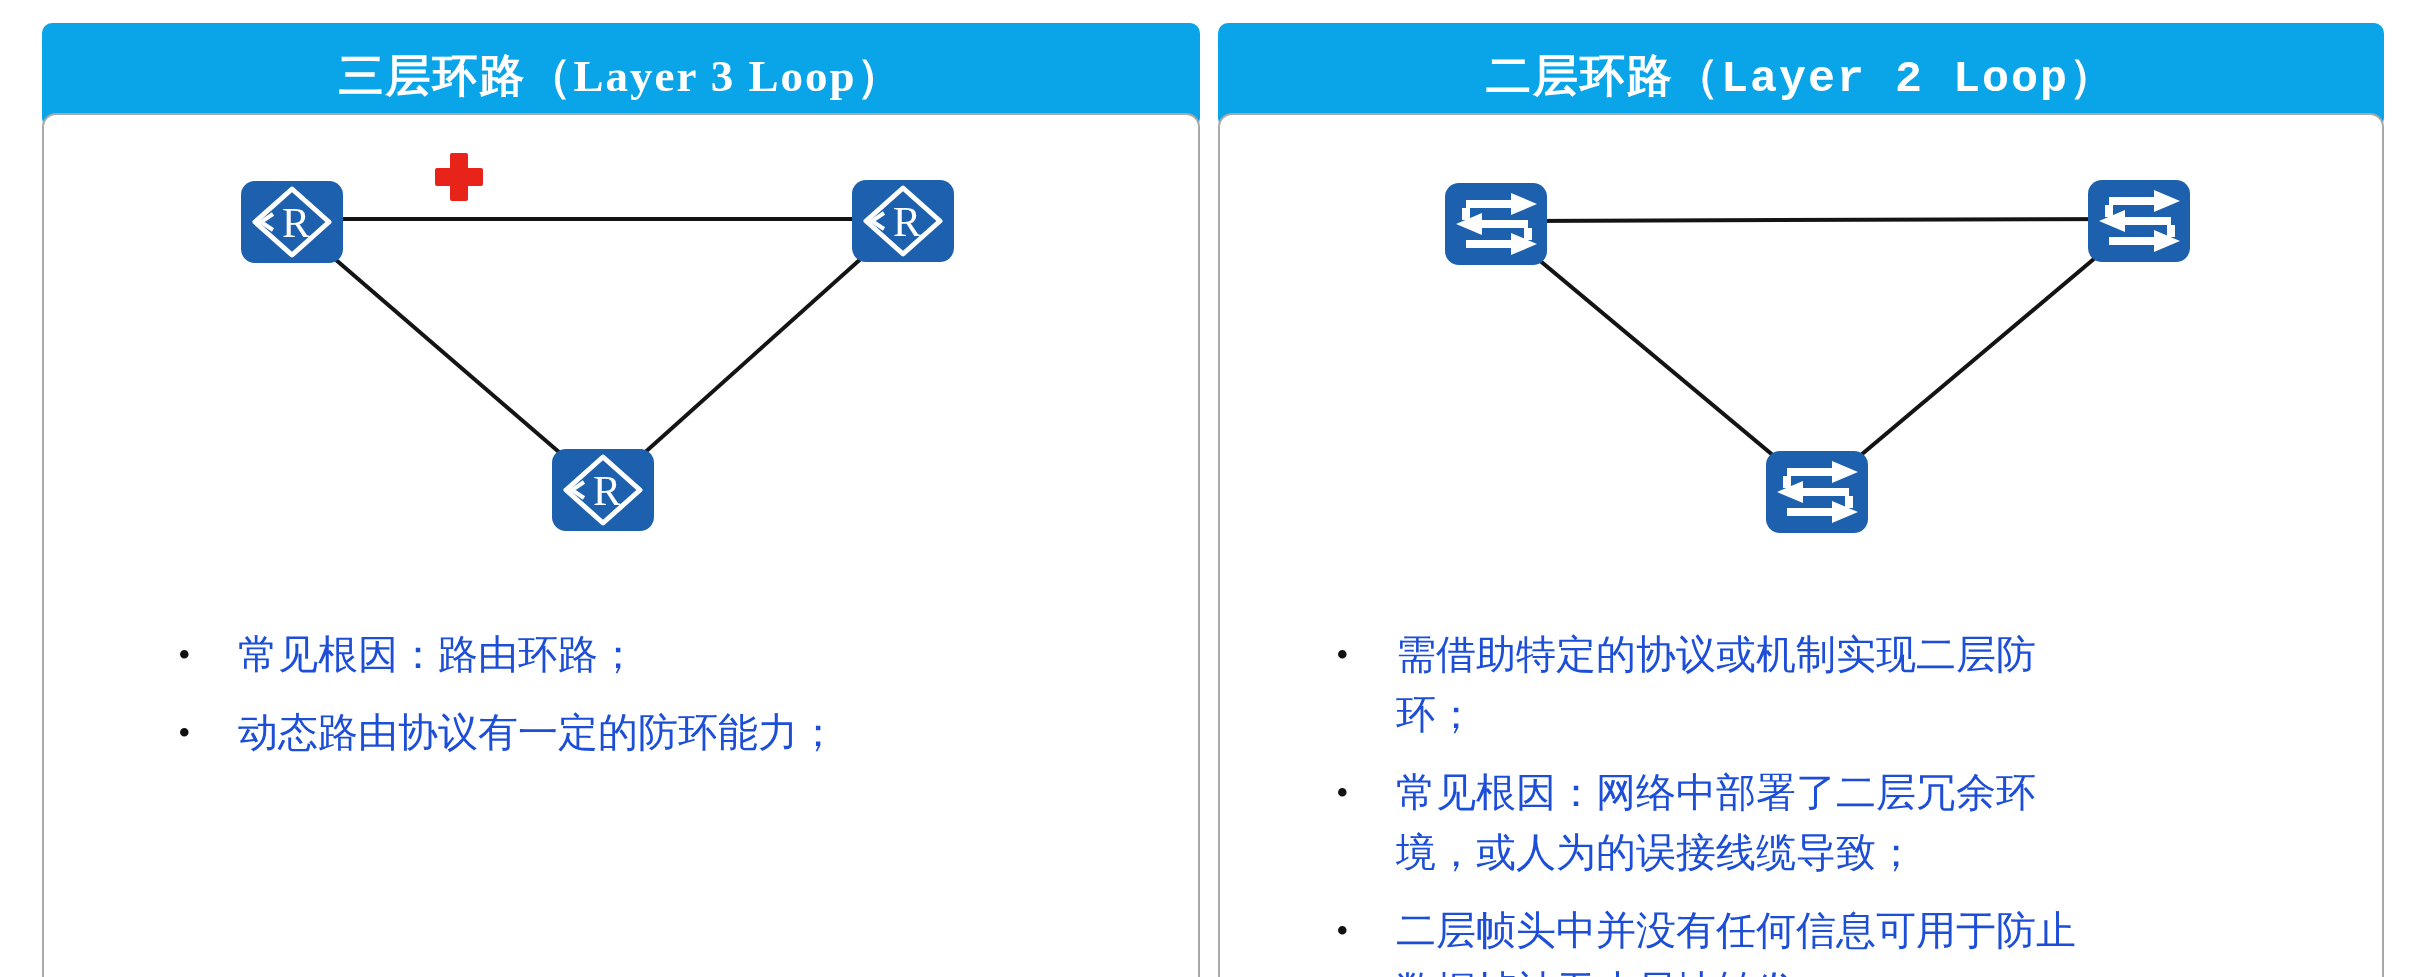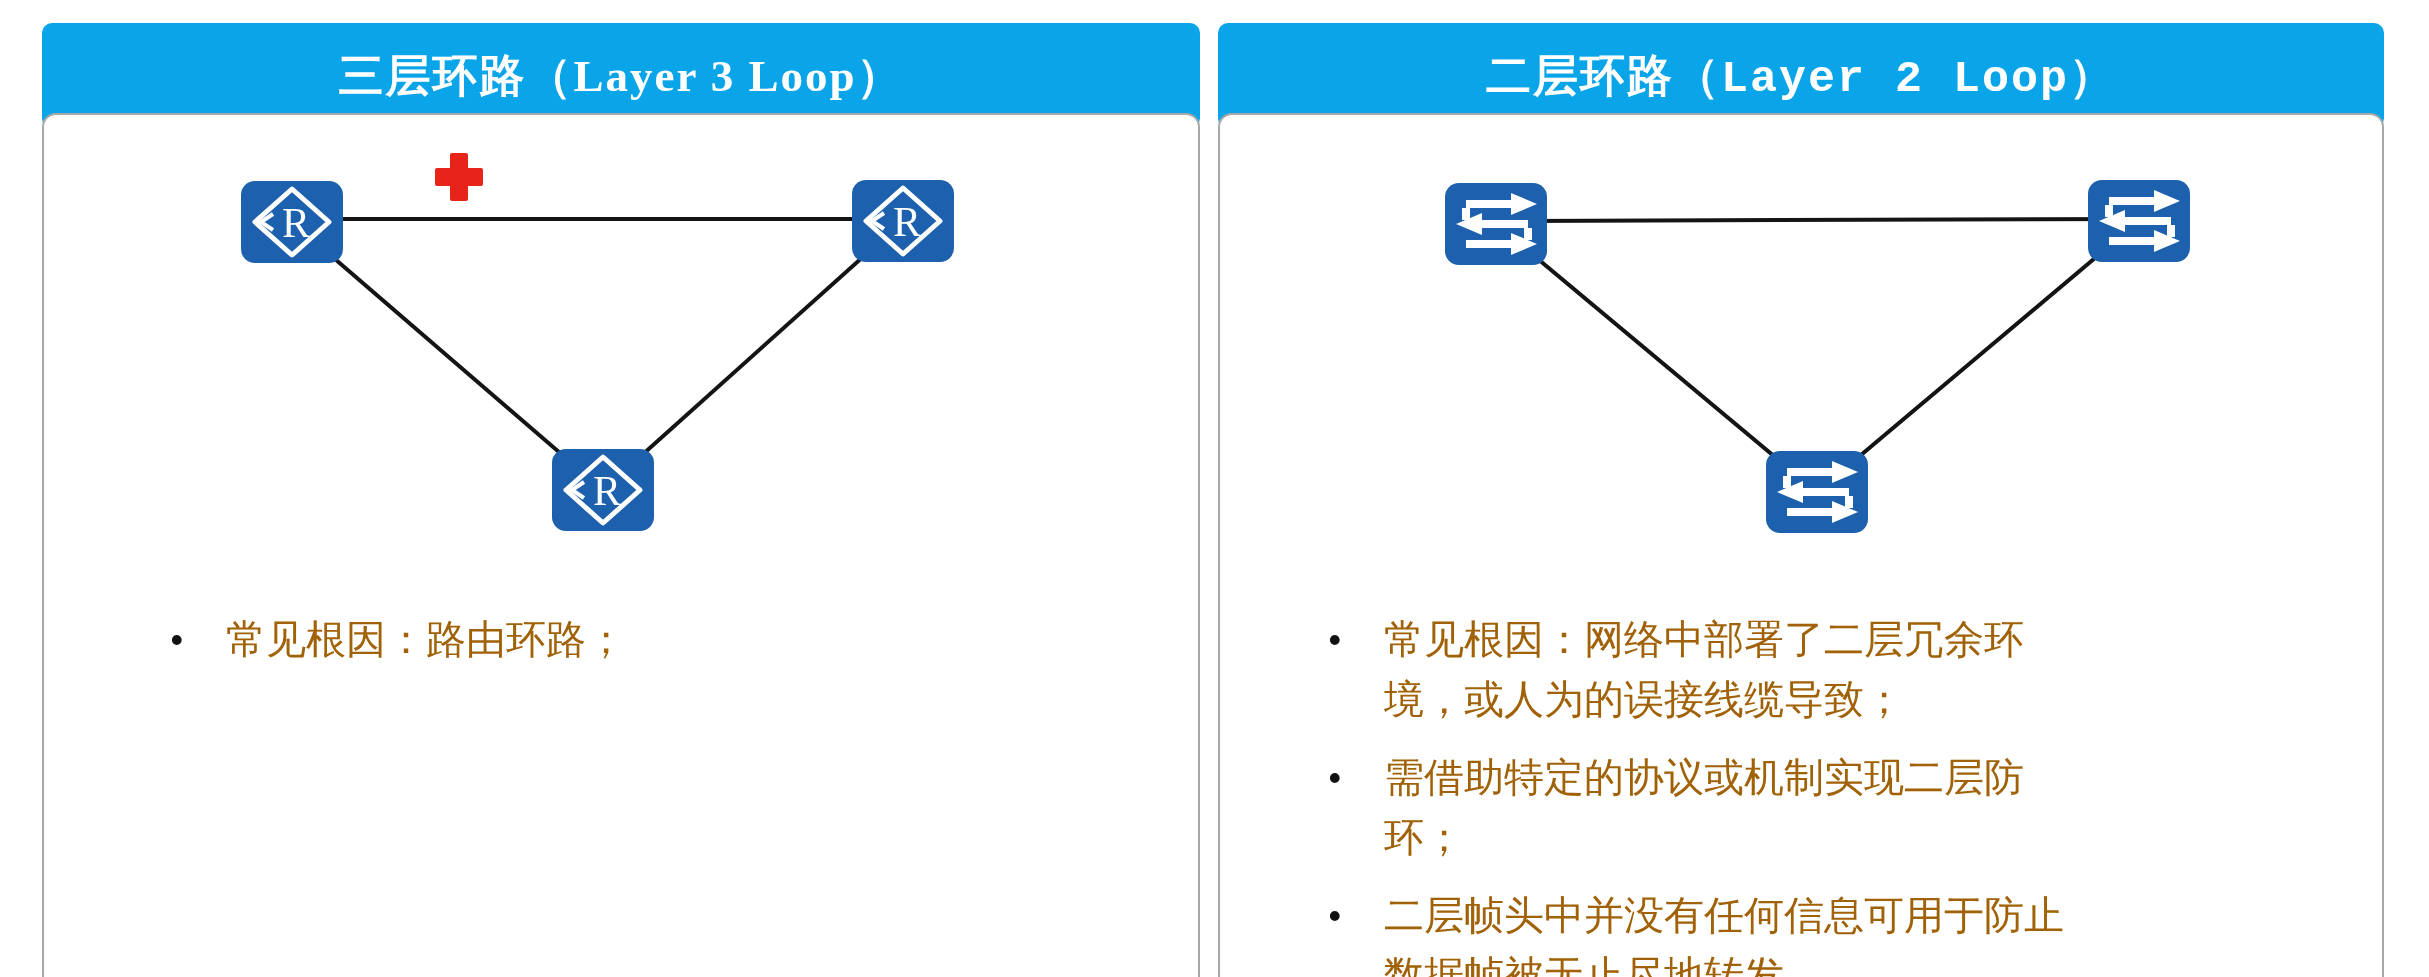--- a/index.html
+++ b/index.html
@@ -33,8 +33,8 @@
   .node svg { display: block; width: 104px; height: 84px; }
 
   .bullet-list {
-    position: absolute; list-style: none; margin: 0; padding: 0;
-    font-size: 40px; line-height: 60px; color: #a16207; font-family: Liberation Mono, monospace;
+    position: absolute; list-style: none; margin: 12px; padding: 0;
+    font-size: 40px; line-height: 60px; color: #1d4ed8;
   }
   #bullets-left  { left: 118px; top: 498px; width: 800px; }
   #bullets-right { left: 100px; top: 498px; width: 780px; }

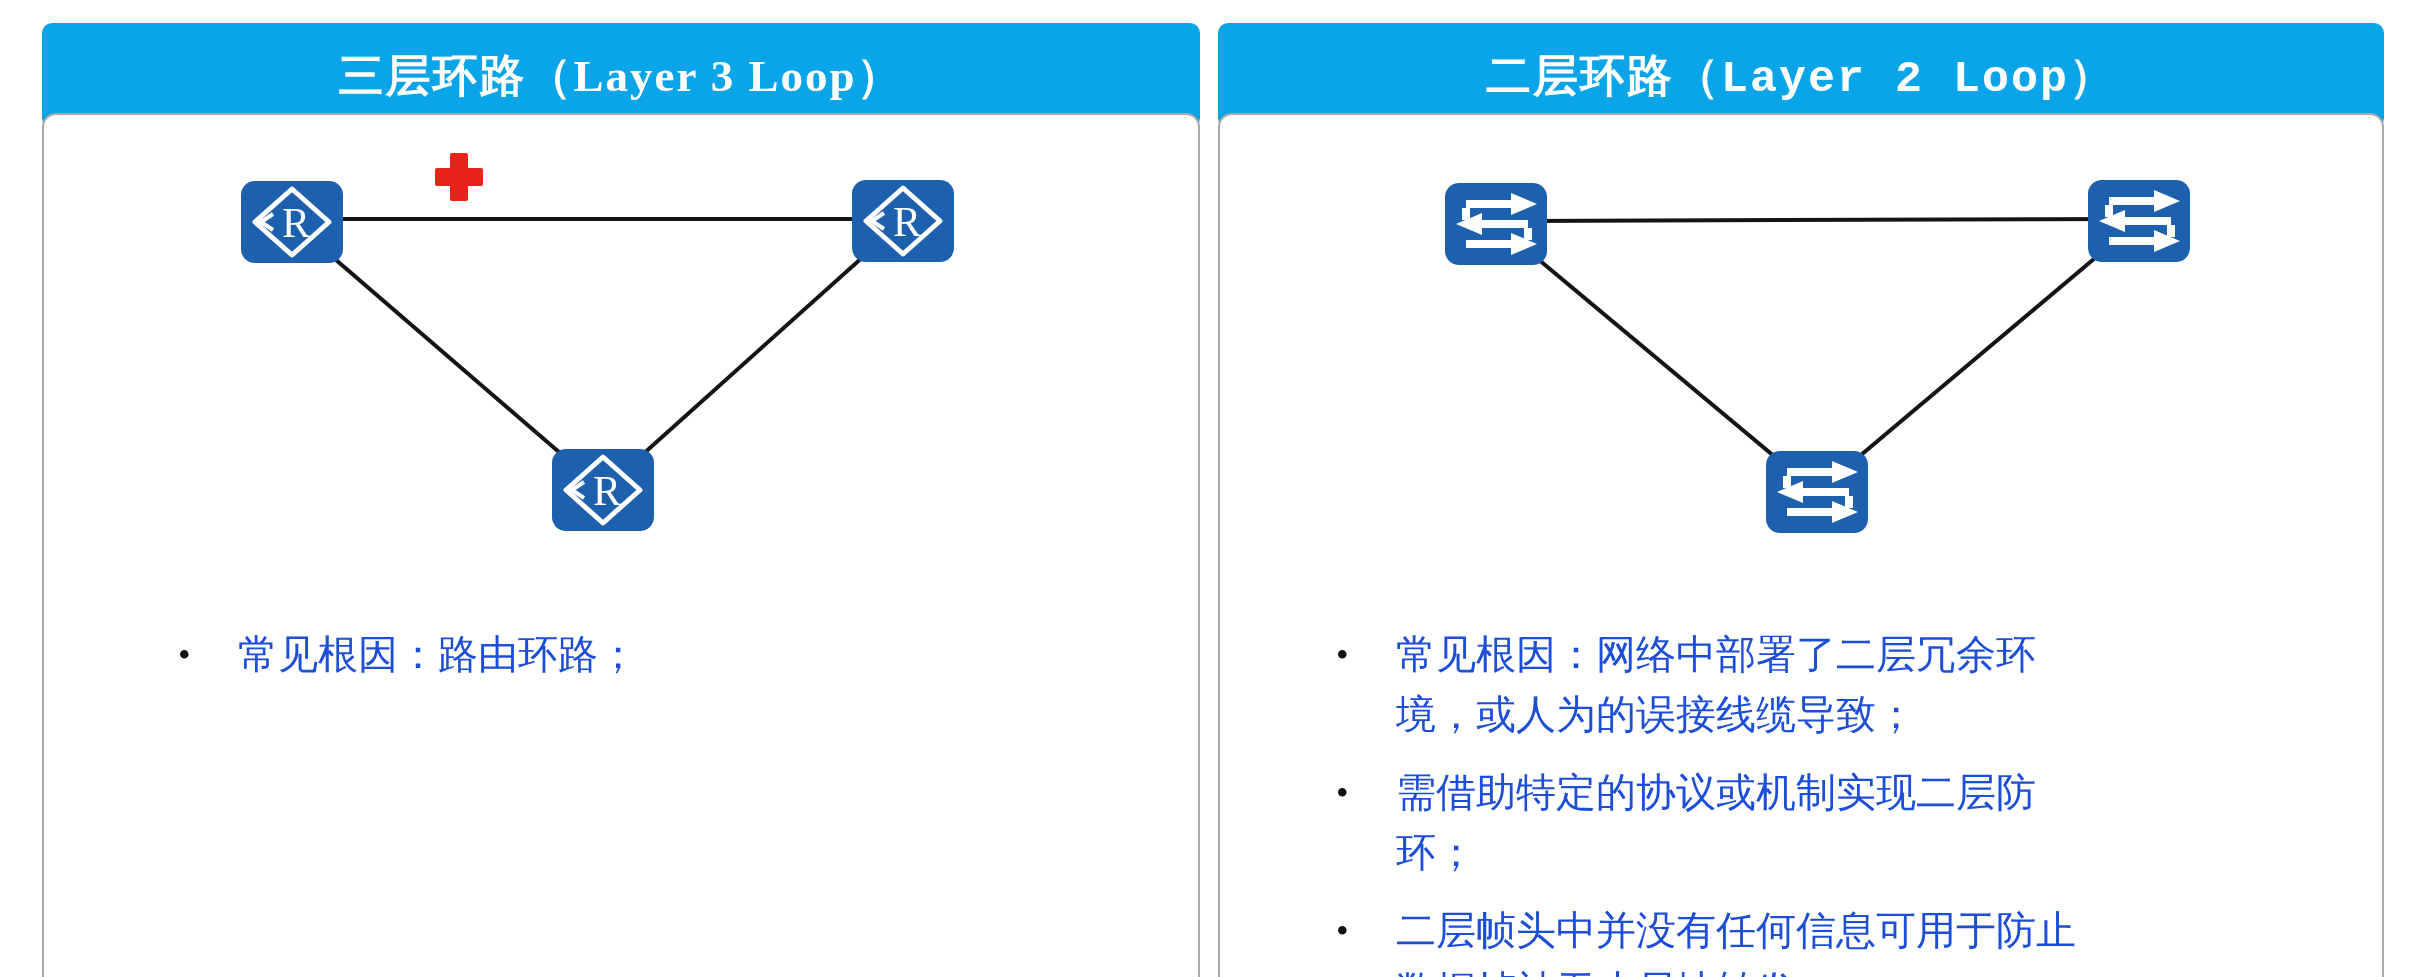--- a/index.html
+++ b/index.html
@@ -94,6 +94,7 @@
 
       <li class="bullet-item">常见根因：路由环路；</li>
 
+      <li class="bullet-item">动态路由协议有一定的防环能力；</li>
 
     </ul>
 </div>

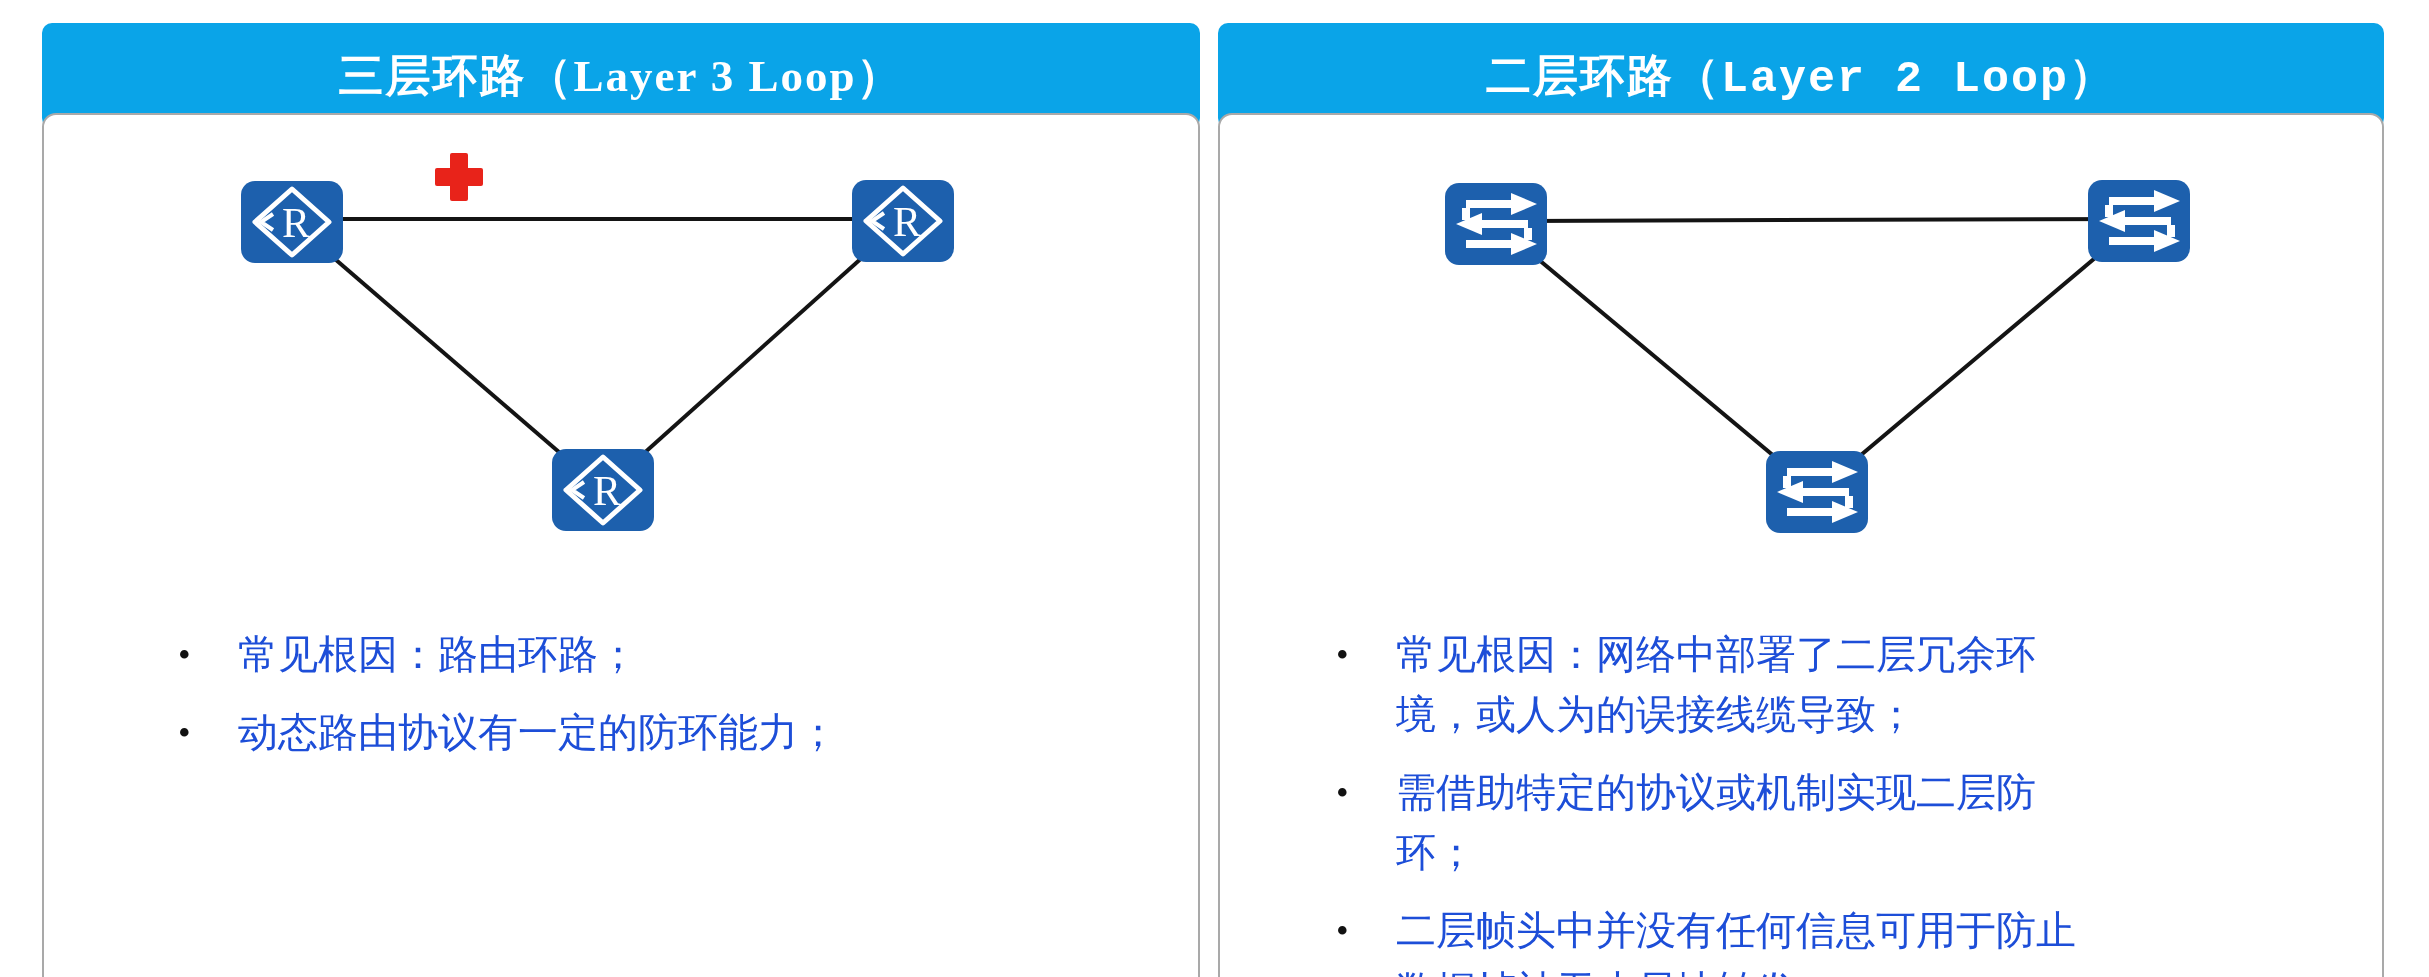--- a/index.html
+++ b/index.html
@@ -166,9 +166,9 @@
 
   <ul class="bullet-list" id="bullets-right">
 
+      <li class="bullet-item">需借助特定的协议或机制实现二层防环；</li>
+
       <li class="bullet-item">常见根因：网络中部署了二层冗余环境，或人为的误接线缆导致；</li>
-
-      <li class="bullet-item">需借助特定的协议或机制实现二层防环；</li>
 
       <li class="bullet-item">二层帧头中并没有任何信息可用于防止数据帧被无止尽地转发。</li>
     </ul>

